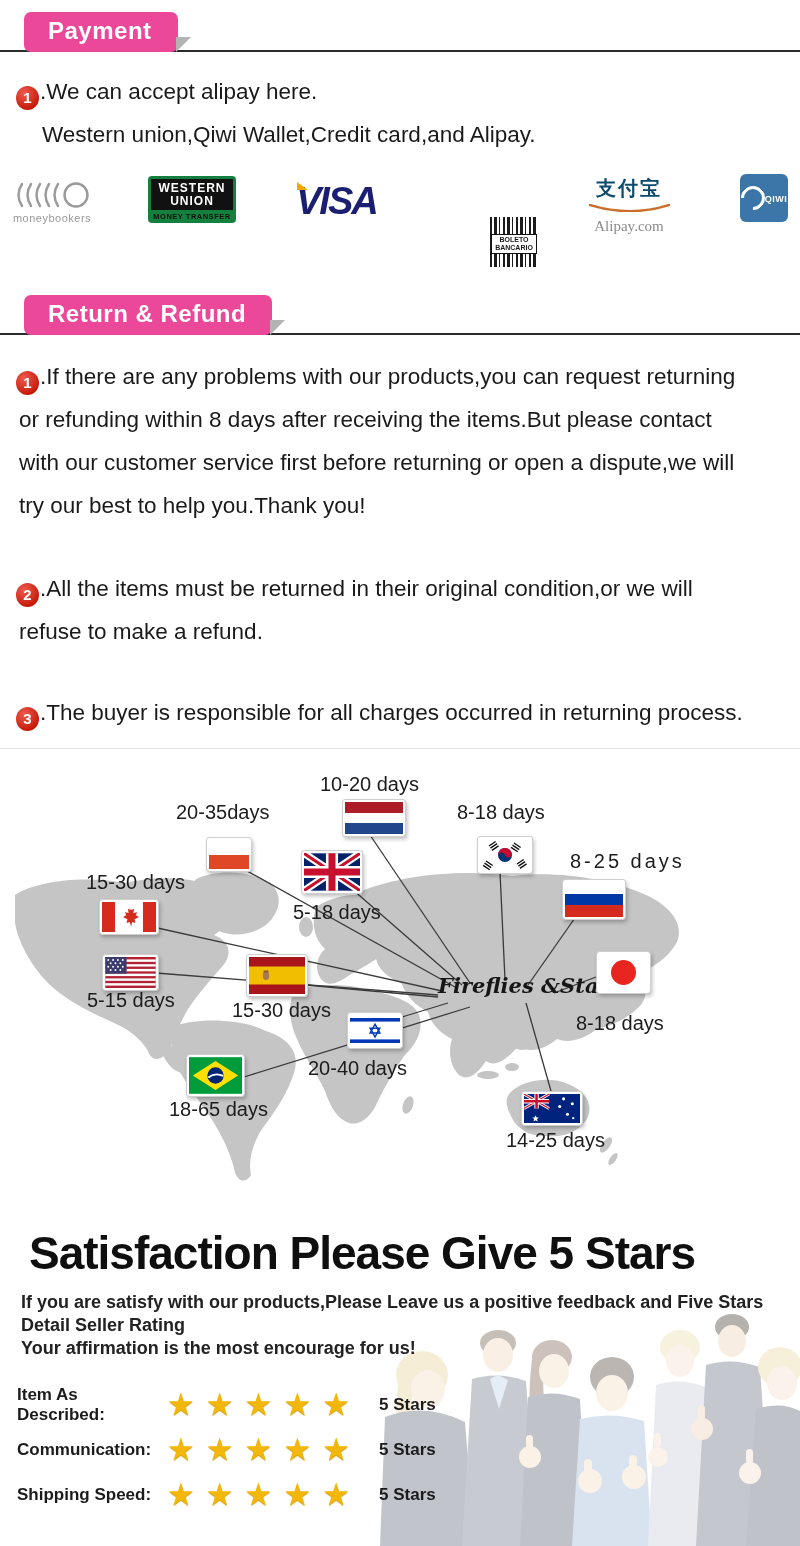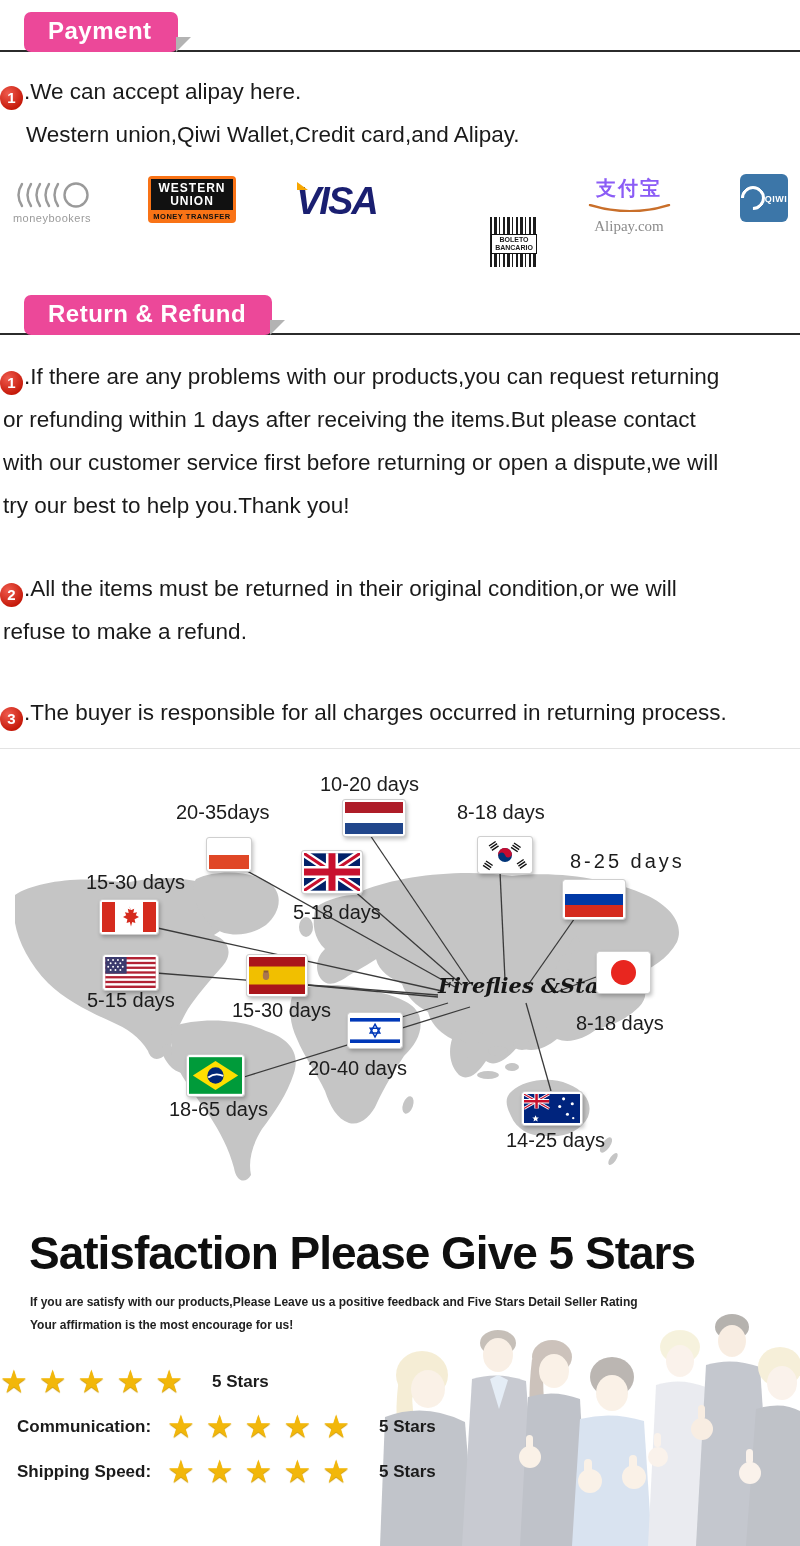--- a/index.html
+++ b/index.html
@@ -16,7 +16,7 @@
   .rule-faint{height:1px;background:#e3e3e3;}
 
   
-  .item{font-size:22.5px;line-height:43px;padding-left:0;}
+  .item{font-size:22.5px;line-height:43px;padding-left:16px;}
   .badge{display:inline-flex;align-items:center;justify-content:center;
        width:23px;height:24px;border-radius:50%;
        background:radial-gradient(circle at 35% 30%,#ef5a4d,#c41808 75%);

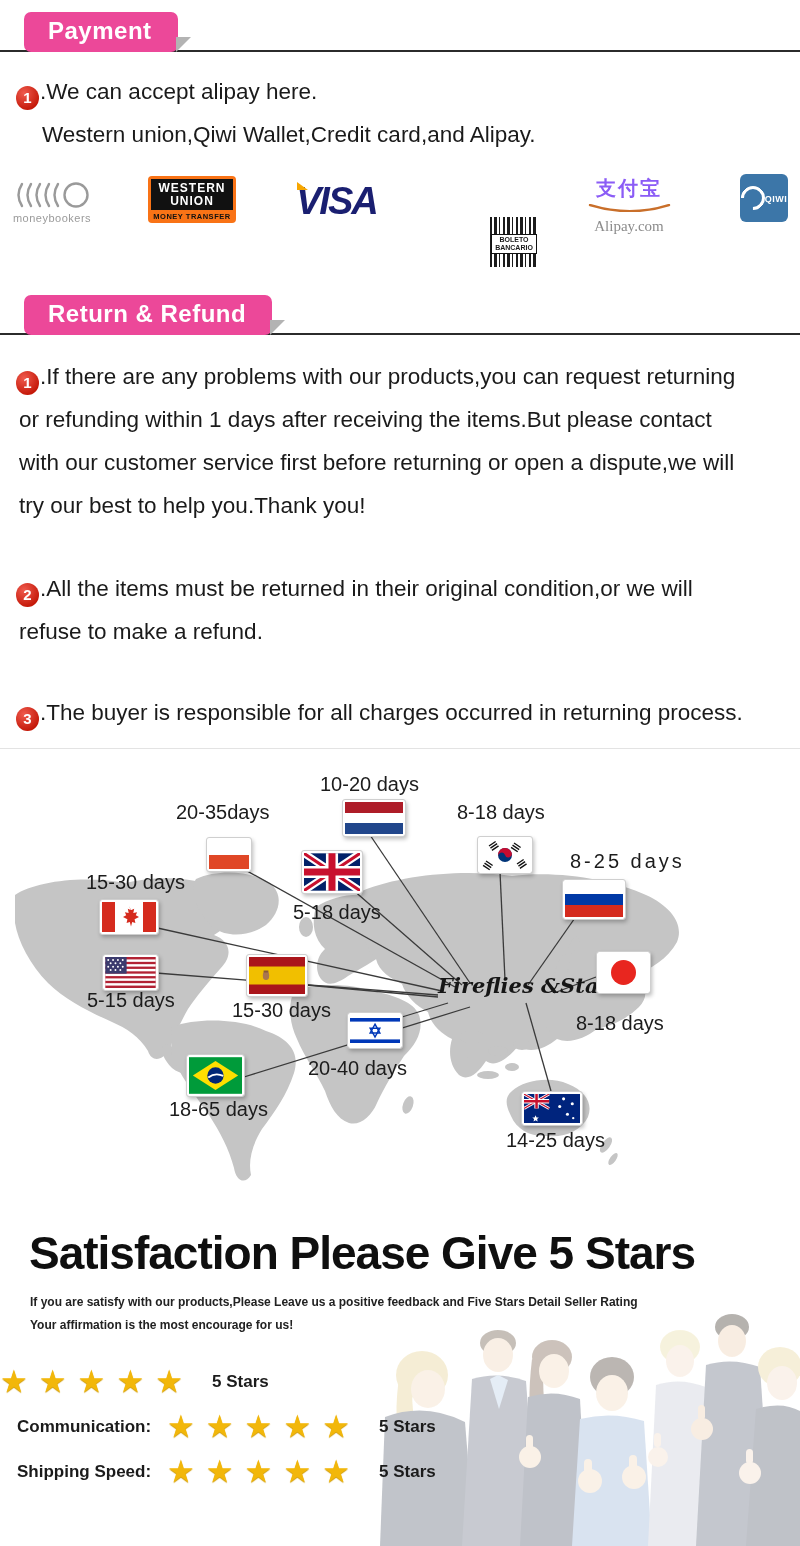--- a/index.html
+++ b/index.html
@@ -28,7 +28,7 @@
   .logos{position:relative;height:66px;margin-top:16px;}
   .logo{position:absolute;}
   .mb-label{font-size:11px;color:#9a9a9a;letter-spacing:.5px;margin-top:-2px;}
-  .wu{width:88px;background:#f97316;border-radius:4px;padding:3px 3px 2px 3px;box-sizing:border-box;}
+  .wu{width:88px;background:#15803d;border-radius:4px;padding:3px 3px 2px 3px;box-sizing:border-box;}
   .wu-black{background:#111;color:#fff;text-align:center;font-weight:bold;
        font-size:12px;line-height:13px;letter-spacing:1px;padding:3px 0 2px;}
   .wu-sub{color:#111;text-align:center;font-weight:bold;font-size:7.5px;letter-spacing:.5px;padding-top:2px;}

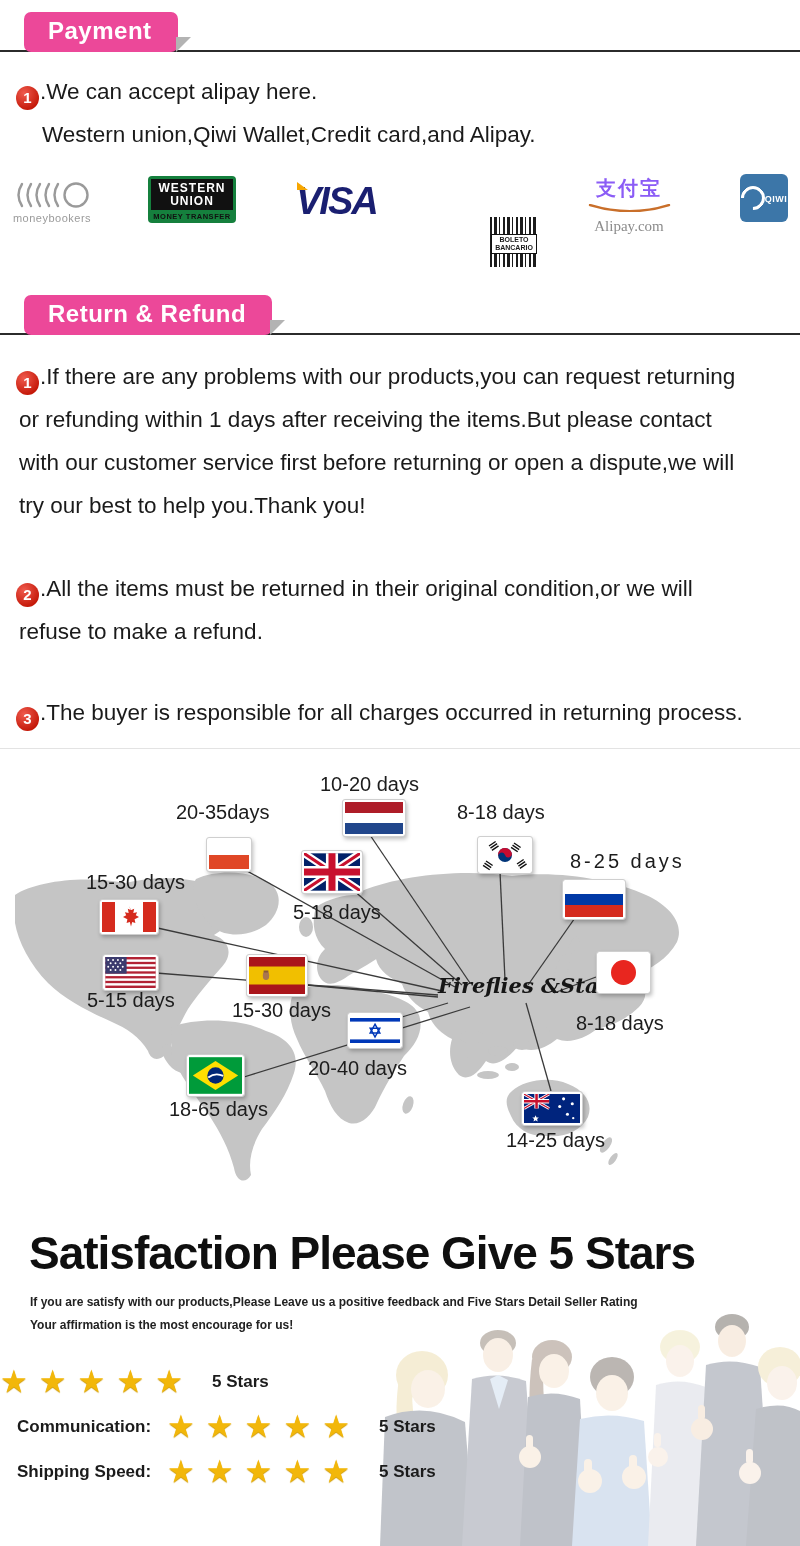--- a/index.html
+++ b/index.html
@@ -40,7 +40,7 @@
   .boleto-label{position:absolute;left:1px;right:1px;top:17px;background:#fff;border:1px solid #111;
        font-size:7px;font-weight:bold;text-align:center;line-height:8px;padding:1px 0;}
   .alipay{text-align:center;}
-  .alipay-cn{font-size:20px;font-weight:bold;color:#8b5cf6;letter-spacing:2px;line-height:20px;}
+  .alipay-cn{font-size:20px;font-weight:bold;color:#0c4a6e;letter-spacing:2px;line-height:20px;}
   .alipay-en{font-family:"Liberation Serif",serif;font-size:15px;color:#8b8b8b;margin-top:2px;}
   .qiwi{width:48px;height:48px;background:#3c76a8;border-radius:6px;display:flex;flex-direction:row;
        align-items:center;justify-content:center;}

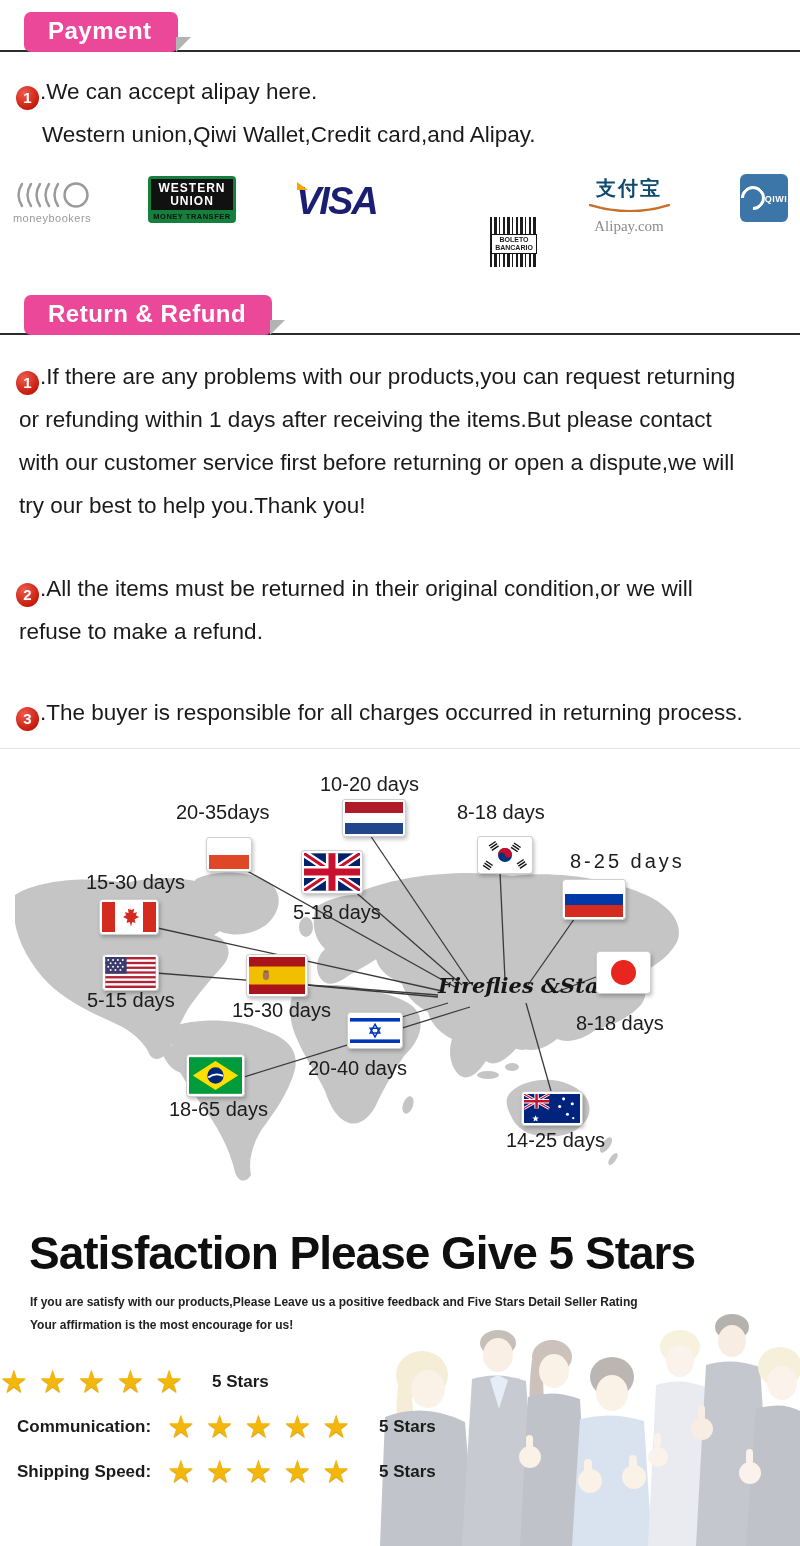--- a/index.html
+++ b/index.html
@@ -143,7 +143,7 @@
 
     <div class="item" style="margin-top:18px;">
       <div><span class="badge">1</span><span>.If there are any problems with our products,you can request returning</span></div>
-      <div class="cont">or refunding within 1 days after receiving the items.But please contact</div>
+      <div class="cont">or refunding within 8 days after receiving the items.But please contact</div>
       <div class="cont">with our customer service first before returning or open a dispute,we will</div>
       <div class="cont">try our best to help you.Thank you!</div>
     </div>

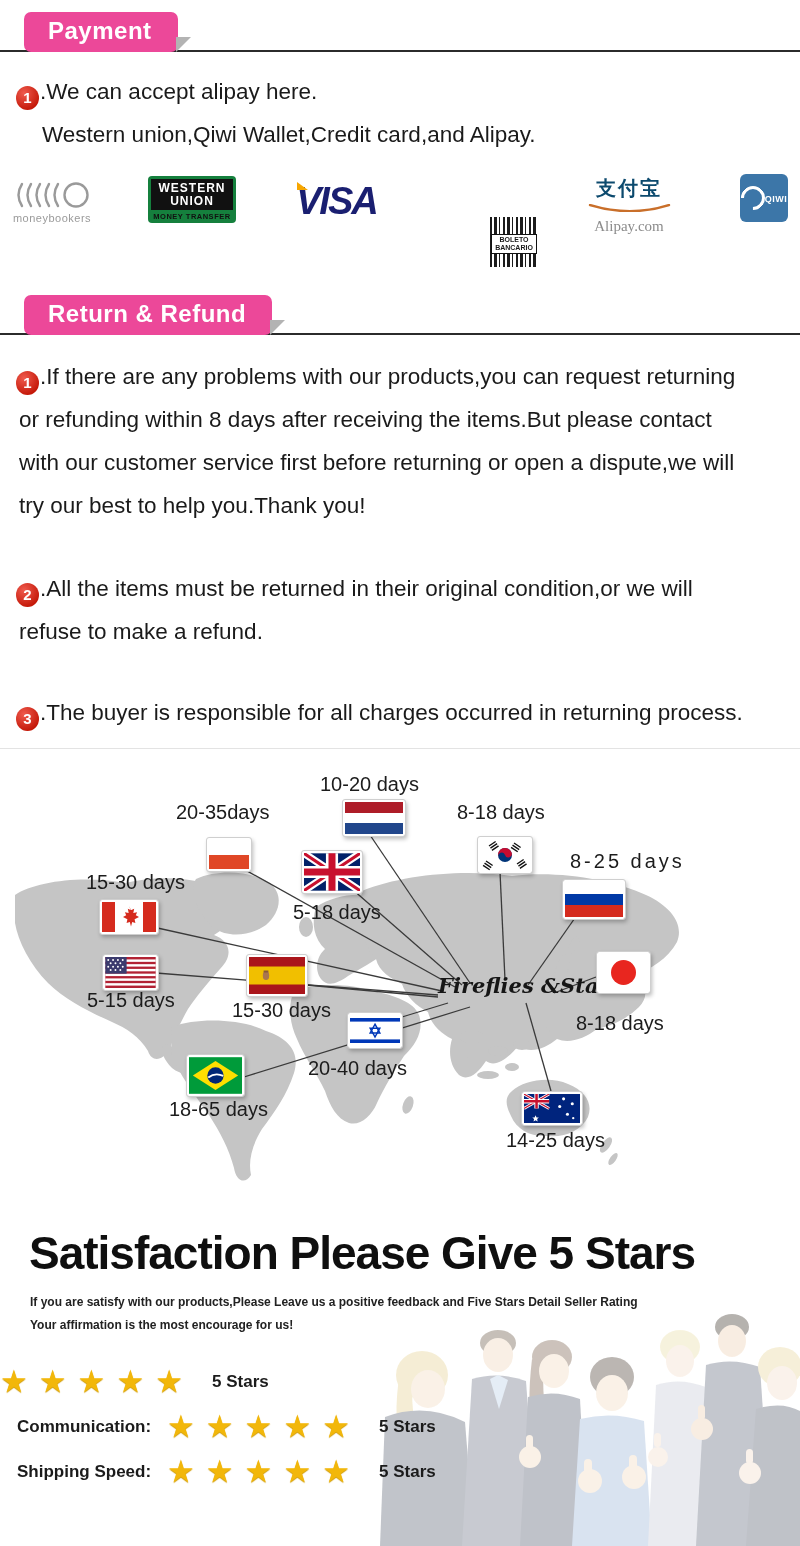--- a/index.html
+++ b/index.html
@@ -60,7 +60,7 @@
   #satisfaction{position:absolute;left:0;top:1225px;width:800px;height:321px;}
   .sat-title{font-size:46px;font-weight:bold;letter-spacing:-1px;color:#0f0f0f;
        padding-left:29px;line-height:56px;position:relative;z-index:2;}
-  .sat-sub{font-size:12px;font-weight:bold;color:#222;padding-left:30px;line-height:23px;position:relative;z-index:2;}
+  .sat-sub{font-size:18px;font-weight:bold;color:#222;padding-left:21px;line-height:23px;position:relative;z-index:2;}
   .ratings{margin-top:22px;position:relative;z-index:2;}
   .rating-row{display:flex;align-items:center;height:45px;}
   .rating-label{width:150px;padding-left:17px;font-size:17px;font-weight:bold;color:#1b1b1b;}

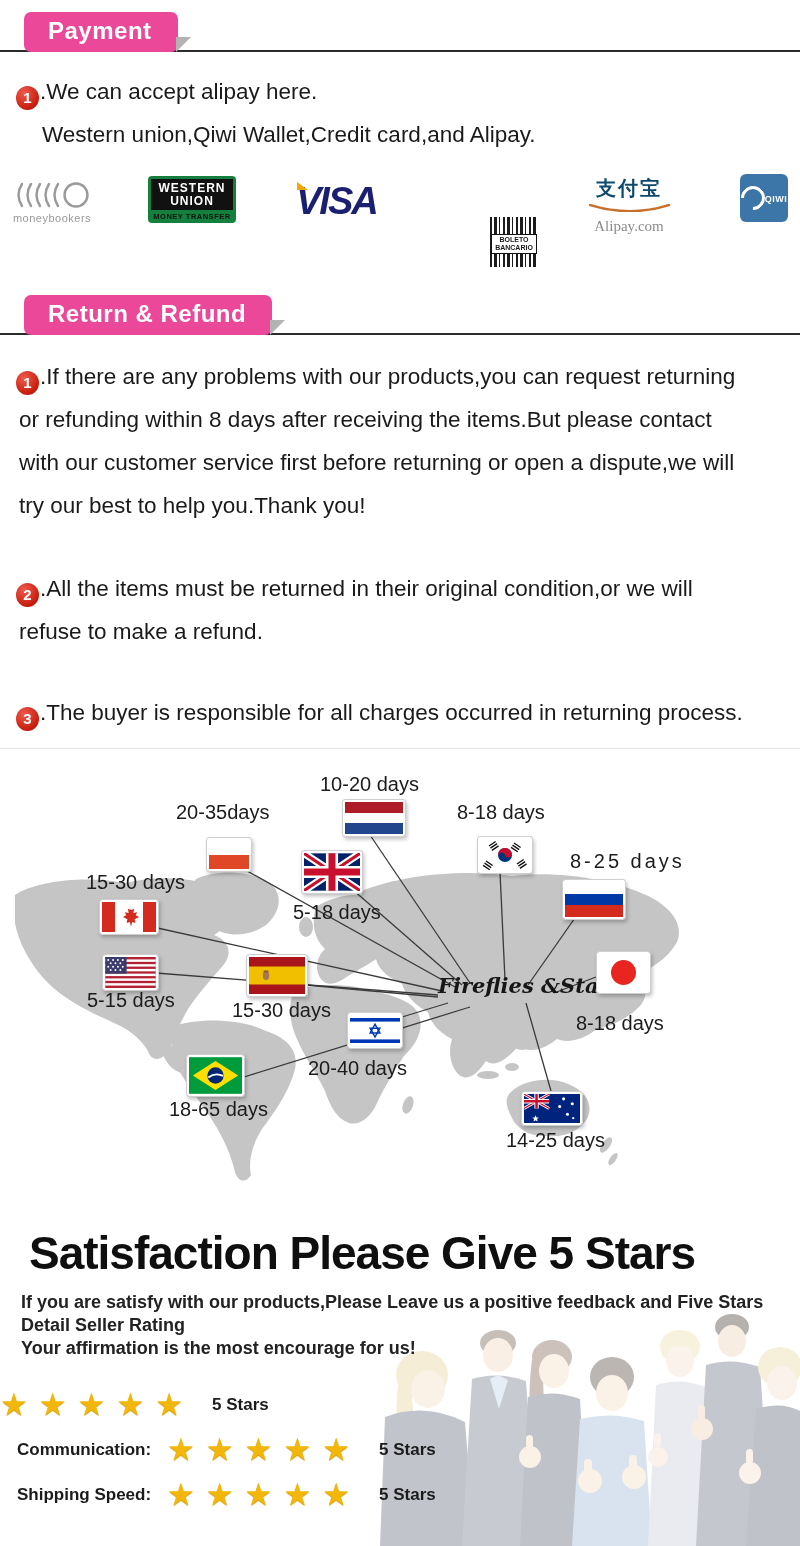--- a/index.html
+++ b/index.html
@@ -415,6 +415,7 @@
 
     <div class="ratings">
       <div class="rating-row">
+        <div class="rating-label">Item As Described:</div>
         <div class="stars">
             <span class="star">★</span>
             <span class="star">★</span>

